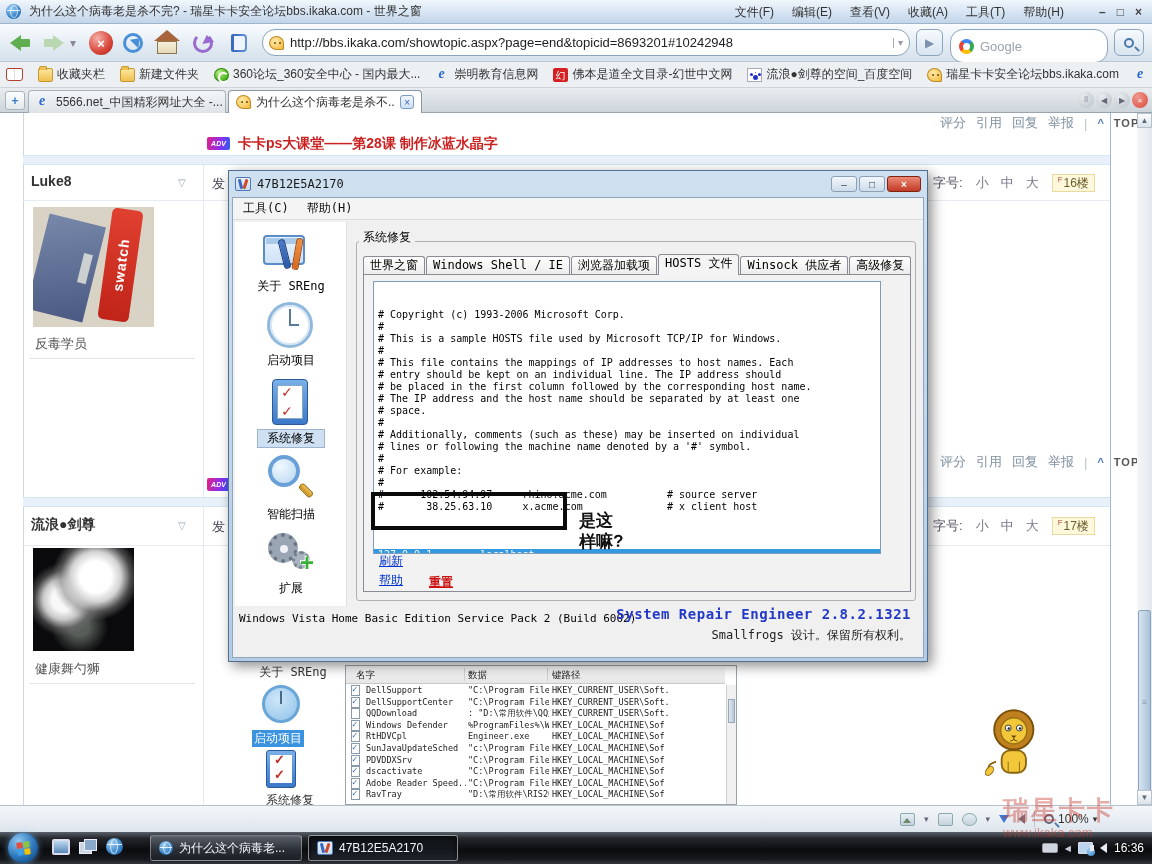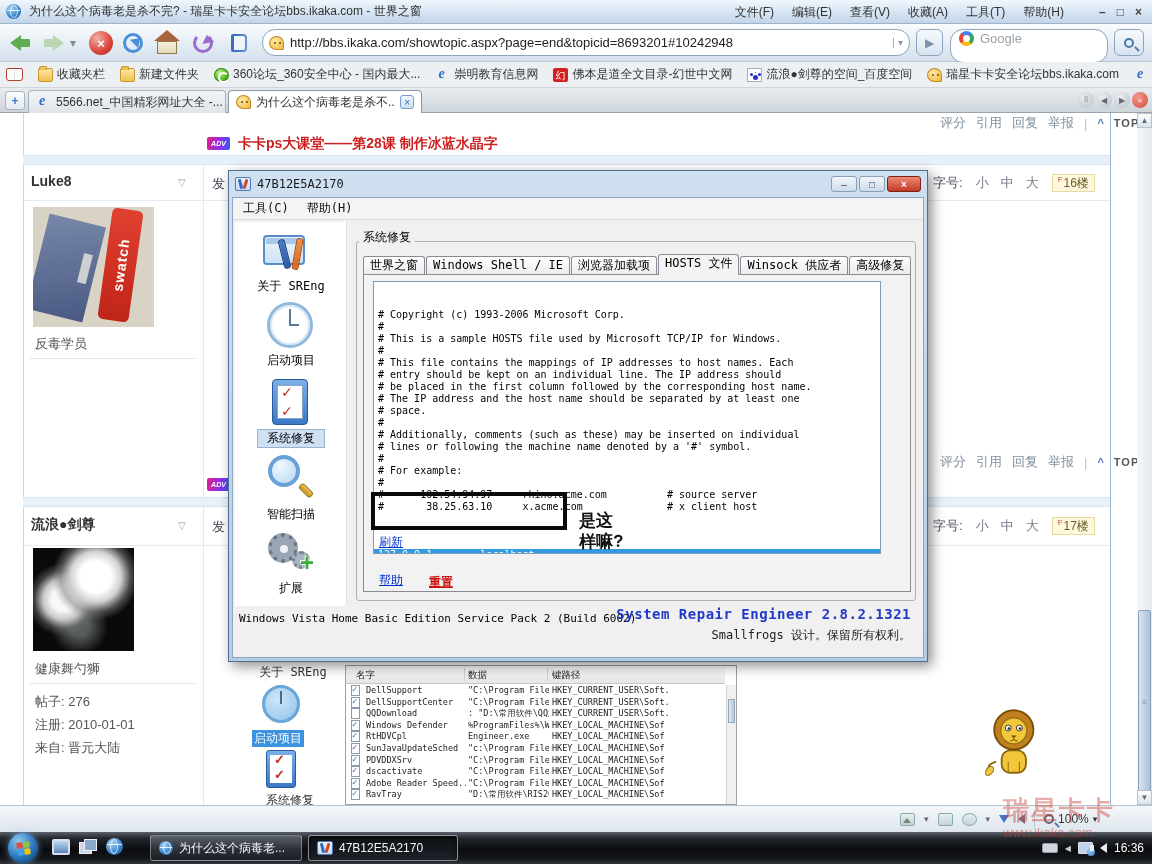--- a/index.html
+++ b/index.html
@@ -34,7 +34,7 @@
 #addrbar input{border:none;outline:none;flex:1;font-size:13px;color:#222;background:transparent;margin-left:6px;font-family:"Liberation Sans",sans-serif}
 .addr-split{color:#99a;display:flex;gap:3px;align-items:center;font-size:10px}
 .gobtn{position:absolute;left:916px;top:5px;width:27px;height:27px;border:1px solid #8ca4bc;border-radius:6px;background:linear-gradient(#f6fafd,#d8e4f0);color:#7a92aa;display:flex;align-items:center;justify-content:center;font-size:12px}
-#searchbox{position:absolute;left:950px;top:5px;width:158px;height:27px;background:#fff;border:1px solid #8ca4bc;border-radius:13px;display:flex;align-items:flex-end;padding:16px 8px;gap:6px}
+#searchbox{position:absolute;left:950px;top:5px;width:158px;height:27px;background:#fff;border:1px solid #8ca4bc;border-radius:13px;display:flex;align-items:center;padding:16px 8px;gap:6px}
 .glogo{width:15px;height:15px;border-radius:50%;background:conic-gradient(from -40deg,#4285f4 0 90deg,#34a853 90deg 180deg,#fbbc05 180deg 270deg,#ea4335 270deg 360deg);position:relative;flex:none}
 .glogo::after{content:"";position:absolute;left:4px;top:4px;width:7px;height:7px;border-radius:50%;background:#fff}
 #searchbox input{border:none;outline:none;width:110px;font-size:13px;color:#222;background:transparent;font-family:"Liberation Sans",sans-serif}

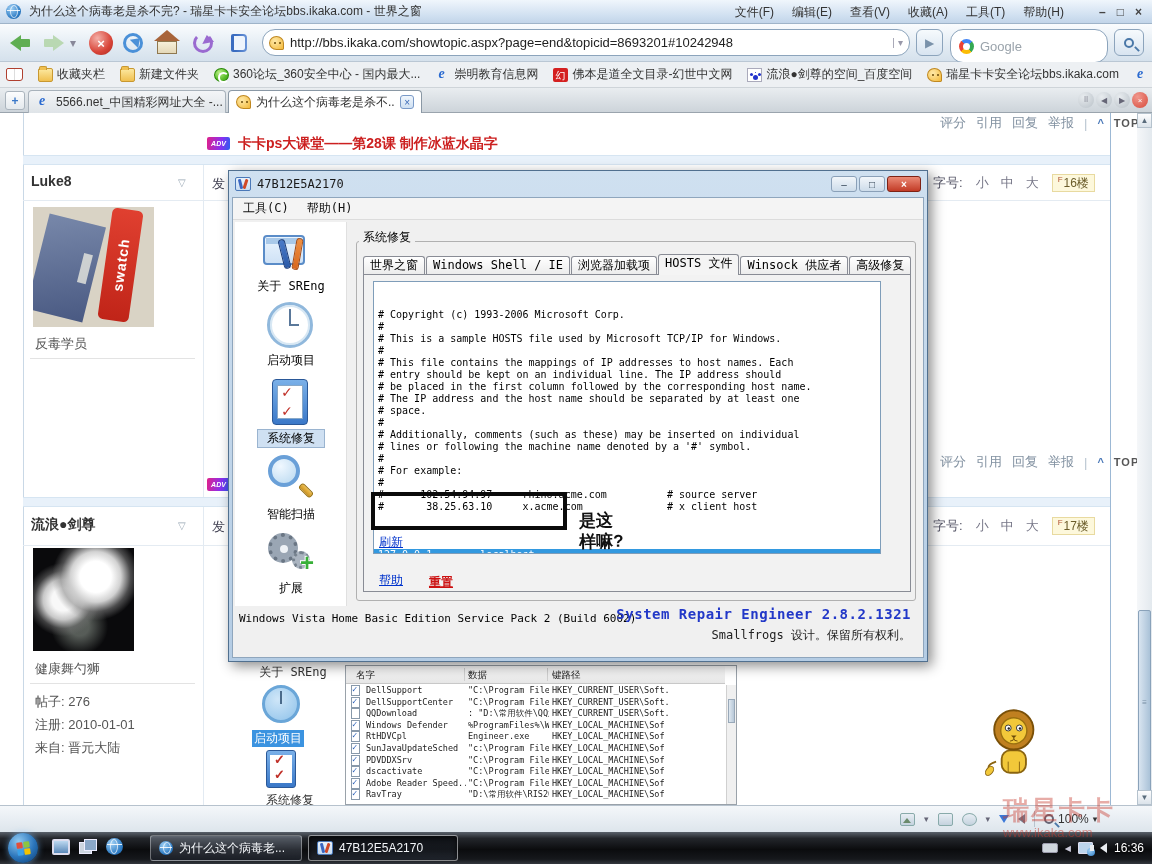--- a/index.html
+++ b/index.html
@@ -606,7 +606,7 @@
       <div>是这</div>
       <div>样嘛?</div>
     </div>
-    <span class="dlink blue" style="left:146px;top:336px">刷新</span>
+    <span class="dlink blue" style="left:146px;top:355px">刷新</span>
     <span class="dlink blue" style="left:146px;top:374px">帮助</span>
     <span class="dlink red" style="left:196px;top:376px">重置</span>
     <div id="dstatus-l">Windows Vista Home Basic Edition Service Pack 2 (Build 6002)</div>

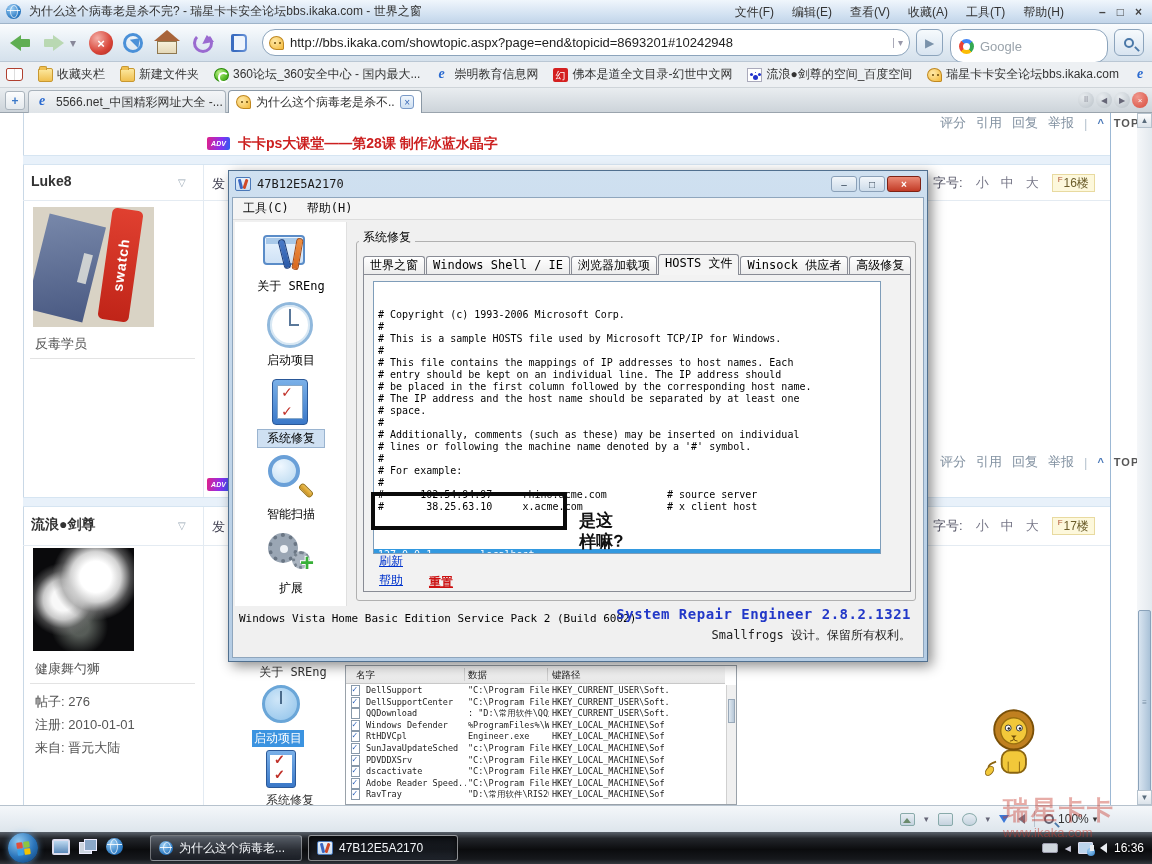--- a/index.html
+++ b/index.html
@@ -425,11 +425,6 @@
   <div id="av2"></div>
   <div class="rank" style="left:35px;top:547px">健康舞勺狮</div>
   <div class="avdiv" style="left:30px;top:570px;width:165px"></div>
-  <div class="stats" style="left:35px;top:577px">
-    <div>帖子: 276</div>
-    <div>注册: 2010-01-01</div>
-    <div>来自: 晋元大陆</div>
-  </div>
 
   <div class="emb-label" style="left:253px;top:551px;width:80px">关于 SREng</div>
   <div class="sm-clock" style="left:262px;top:572px"></div>

